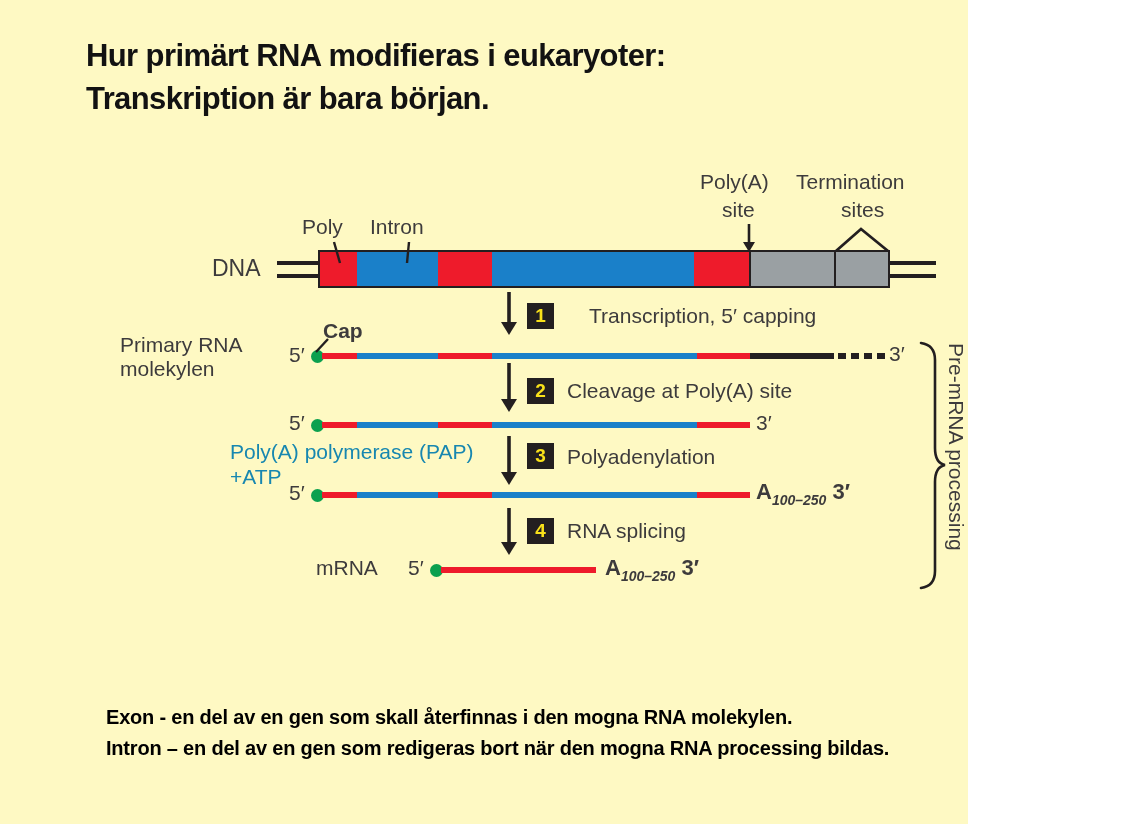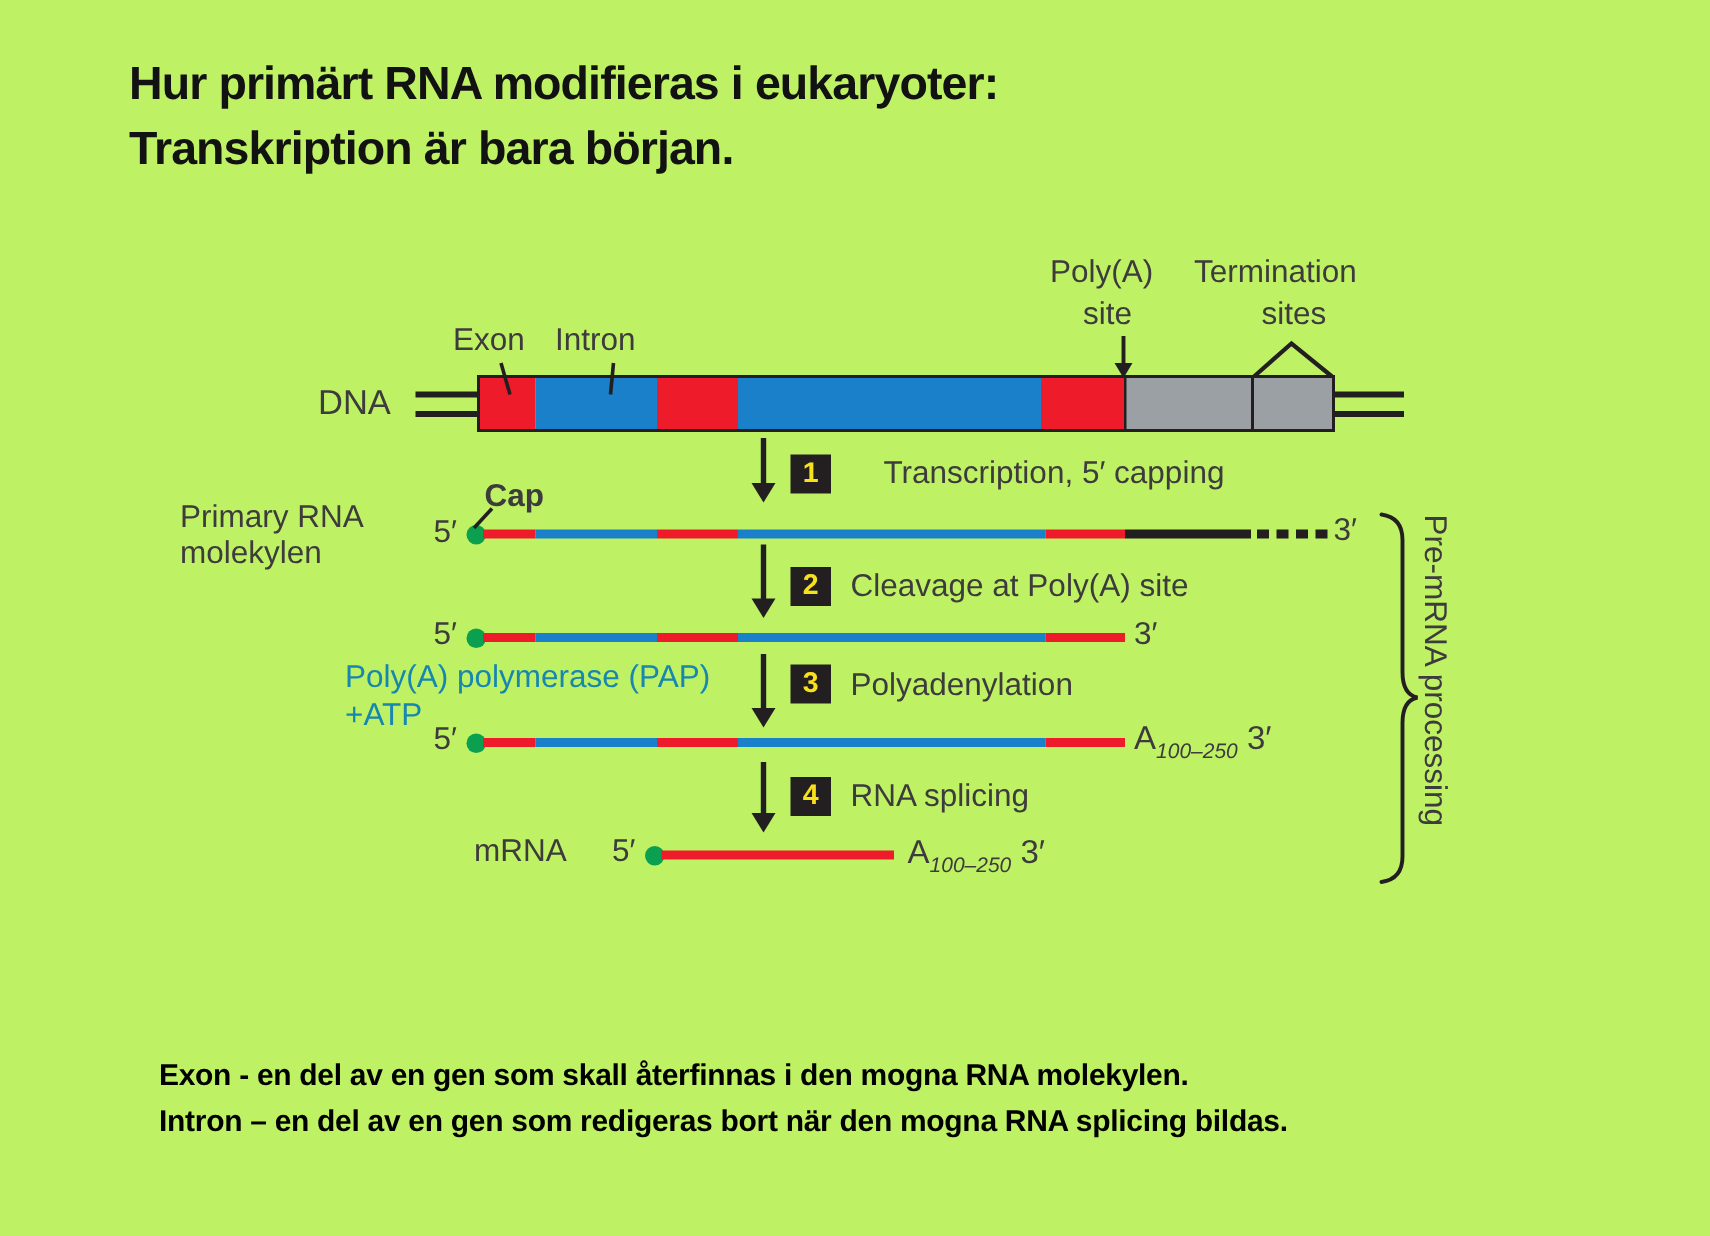--- a/index.html
+++ b/index.html
@@ -4,7 +4,7 @@
 <style>
   html,body{margin:0;padding:0;background:#fff;}
   #slide{
-    position:relative;width:1140px;height:824px;background:#bef264;
+    position:relative;width:968px;height:824px;background:#fef9c3;
     font-family:"Liberation Sans","DejaVu Sans",sans-serif;overflow:hidden;
   }
   .abs{position:absolute;}

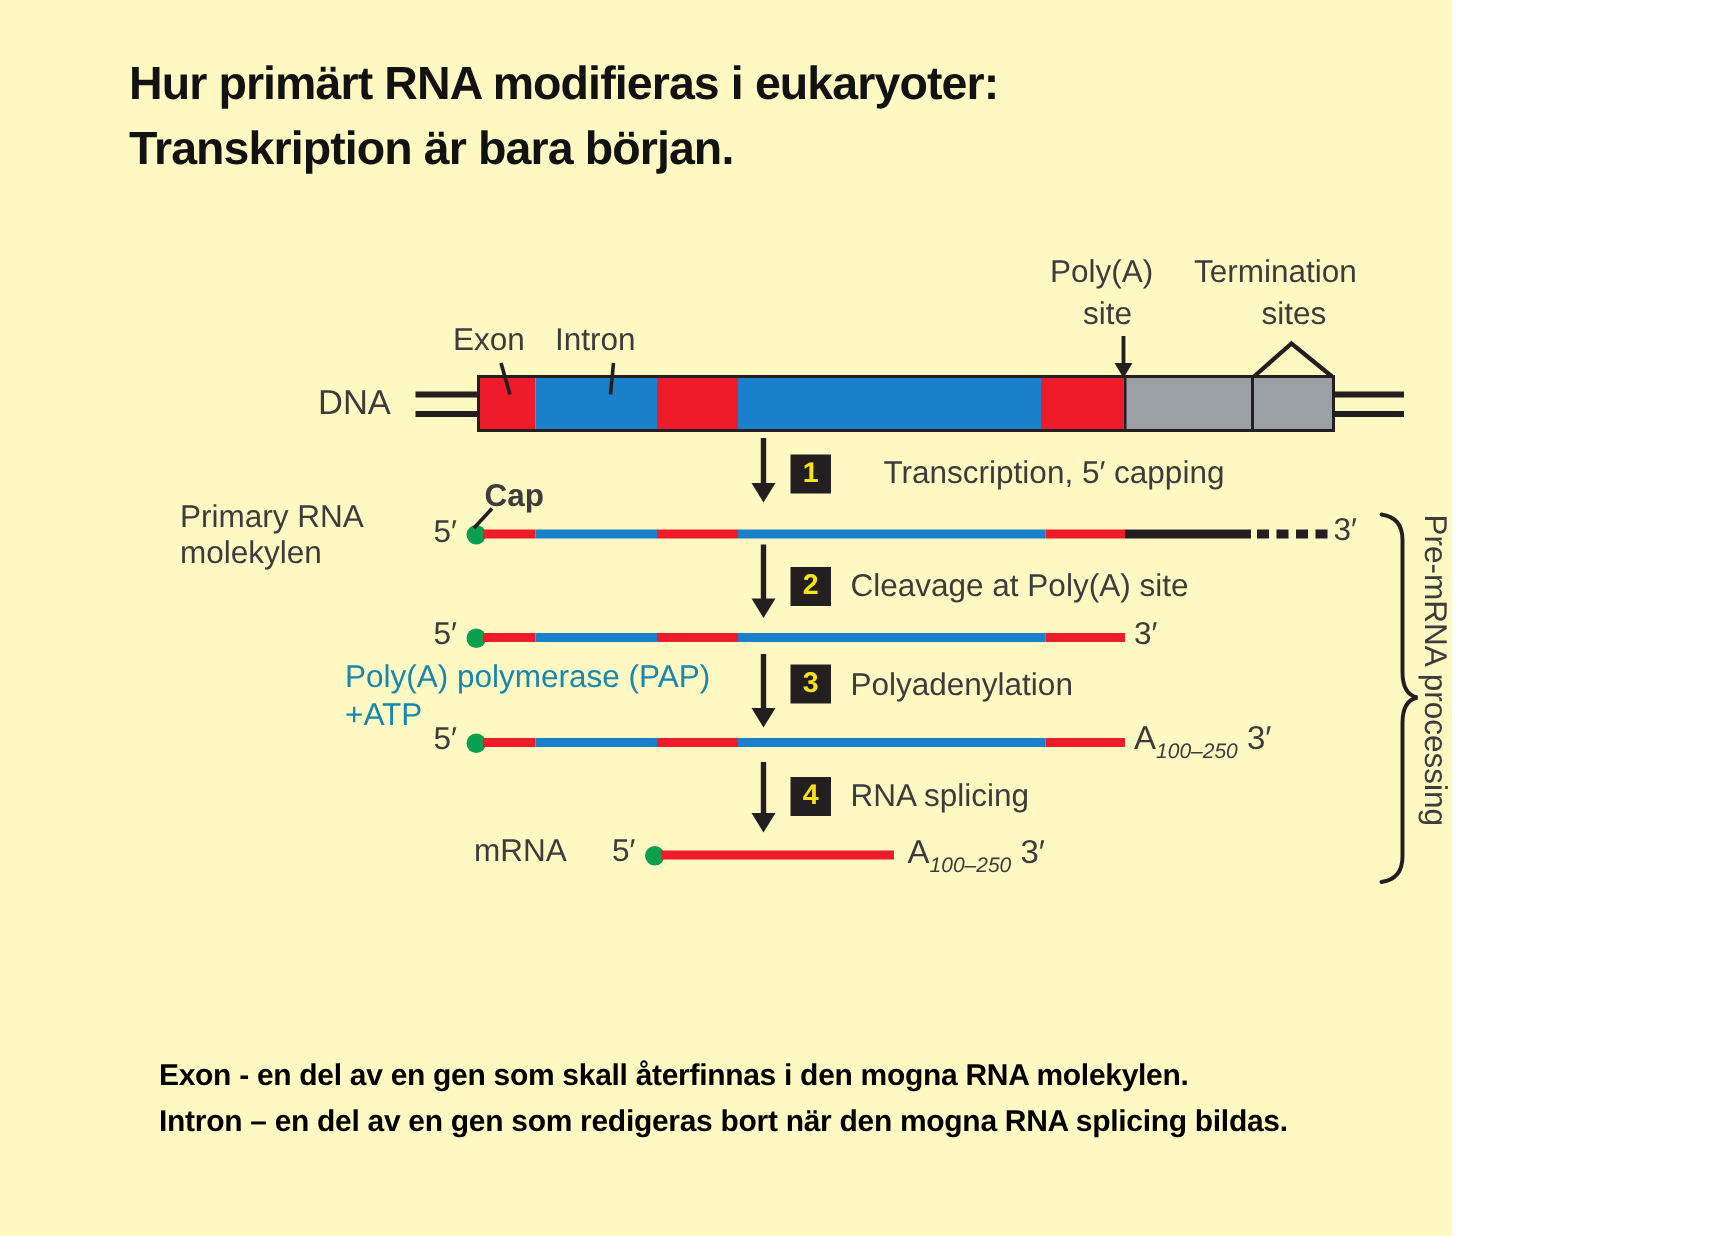--- a/index.html
+++ b/index.html
@@ -80,7 +80,7 @@
     <div class="seg gray" style="width:54px;"></div>
   </div>
 
-  <div class="abs fig" style="left:302px;top:215px;">Exon</div>
+  <div class="abs fig" style="left:302px;top:215px;">Poly</div>
   <div class="abs fig" style="left:370px;top:215px;">Intron</div>
 
   <div class="abs fig" style="left:700px;top:170px;">Poly(A)</div>

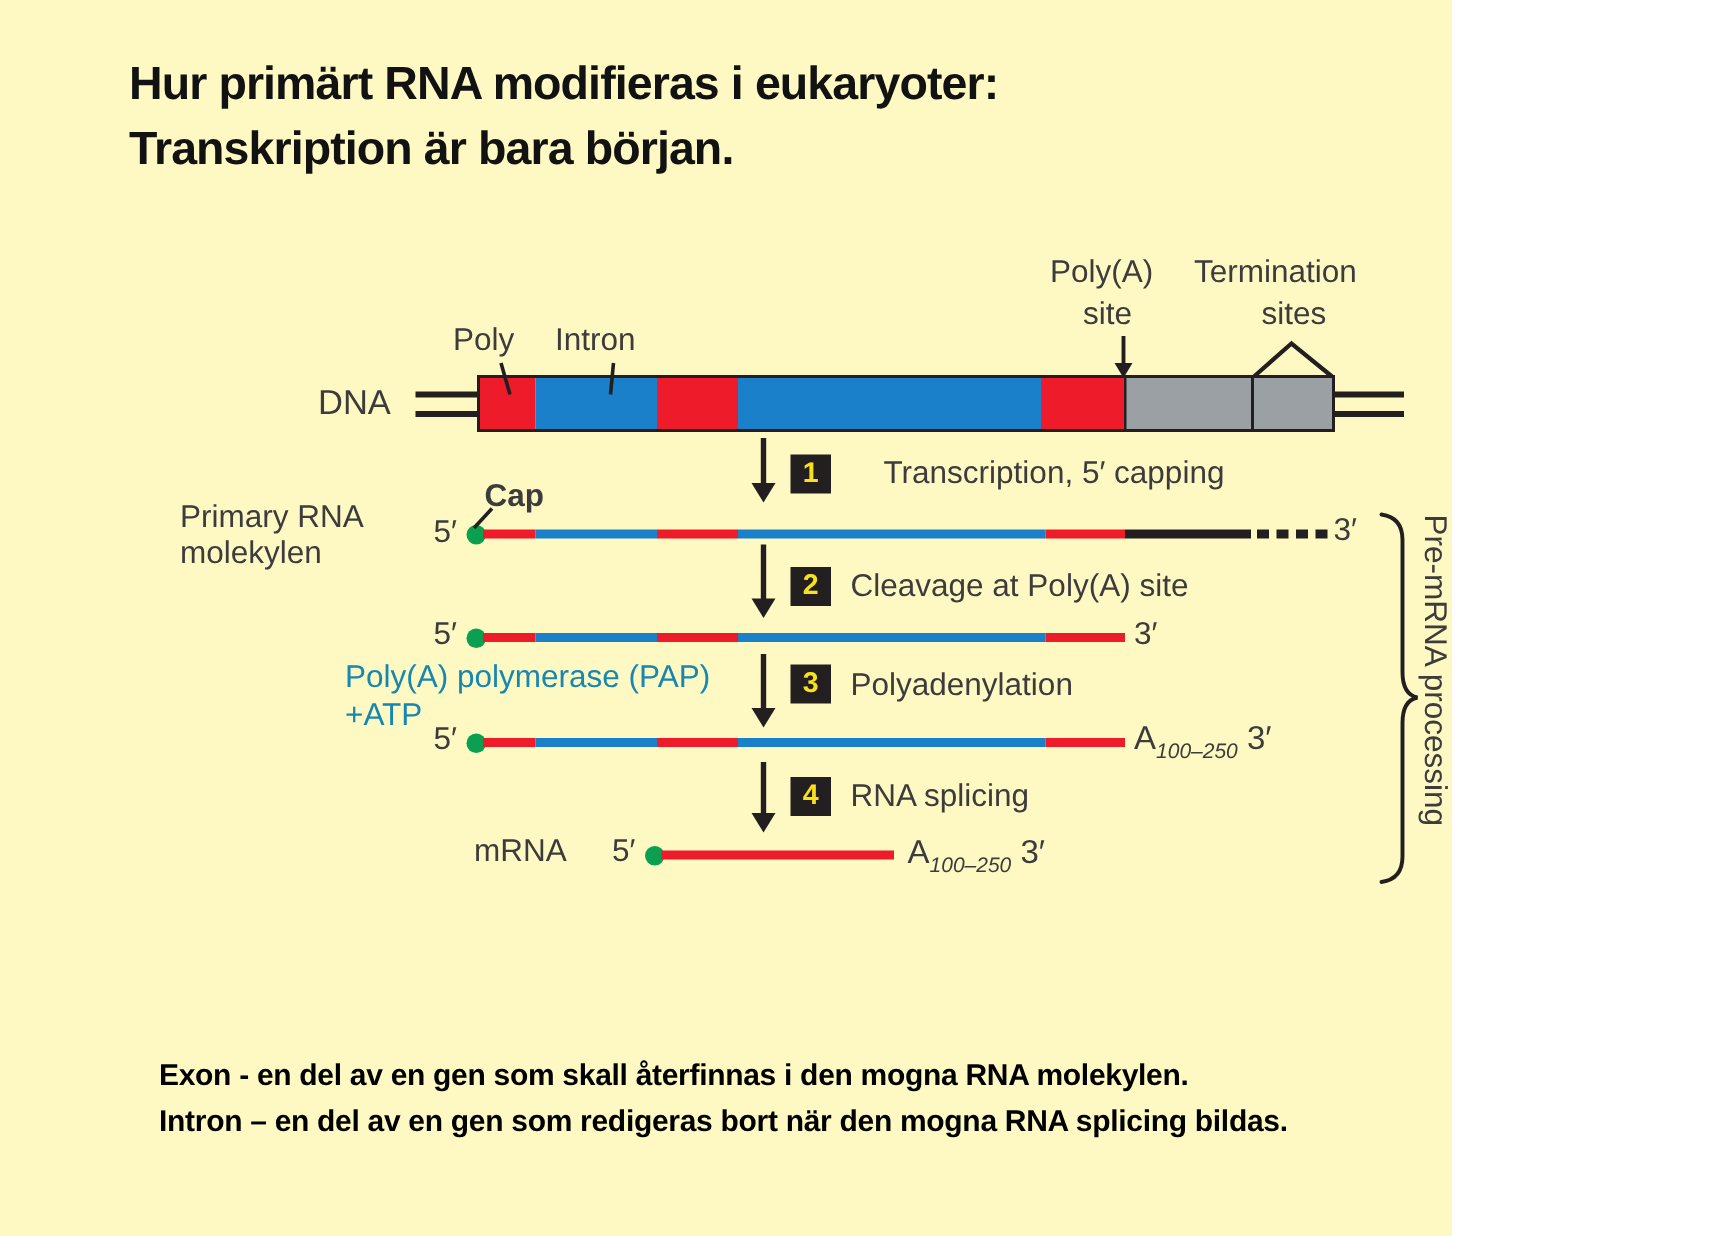--- a/index.html
+++ b/index.html
@@ -38,7 +38,7 @@
     font-weight:bold;font-size:19px;display:flex;align-items:center;justify-content:center;
   }
   
-  .tail{font-size:22px;color:#3d3b3c;white-space:nowrap;}
+  .tail{font-size:22px;color:#3d3b3c;white-space:nowrap;font-weight:bold;}
   .tail .sub{font-size:14px;font-style:italic;vertical-align:-6px;letter-spacing:0;}
   
   #brace-label{

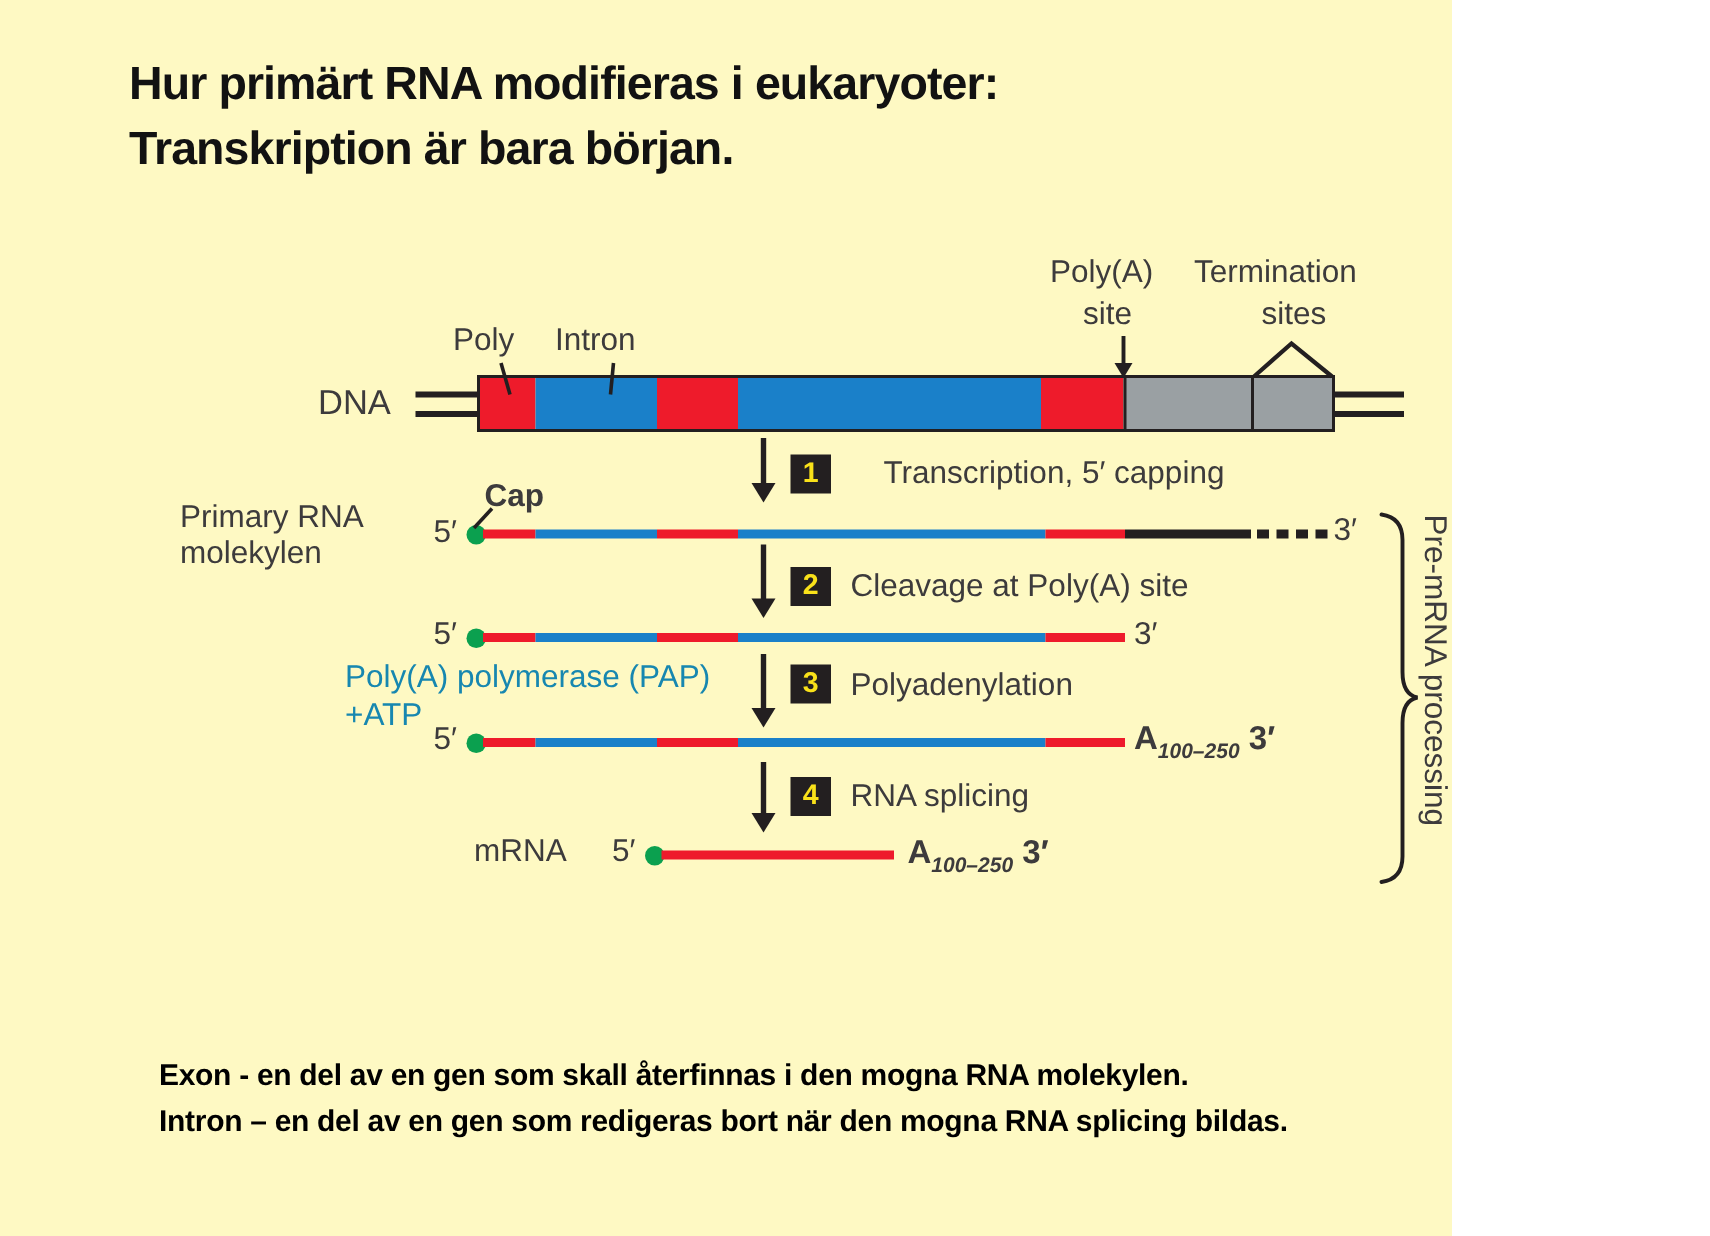--- a/index.html
+++ b/index.html
@@ -194,7 +194,7 @@
 
   <div class="abs" id="footer">
     <div>Exon -  en del av en gen som skall återfinnas i den mogna RNA molekylen.</div>
-    <div>Intron – en del av en gen som redigeras bort när den mogna RNA splicing bildas.</div>
+    <div>Intron – en del av en gen som redigeras bort när den mogna RNA processing bildas.</div>
   </div>
 
 </div>

